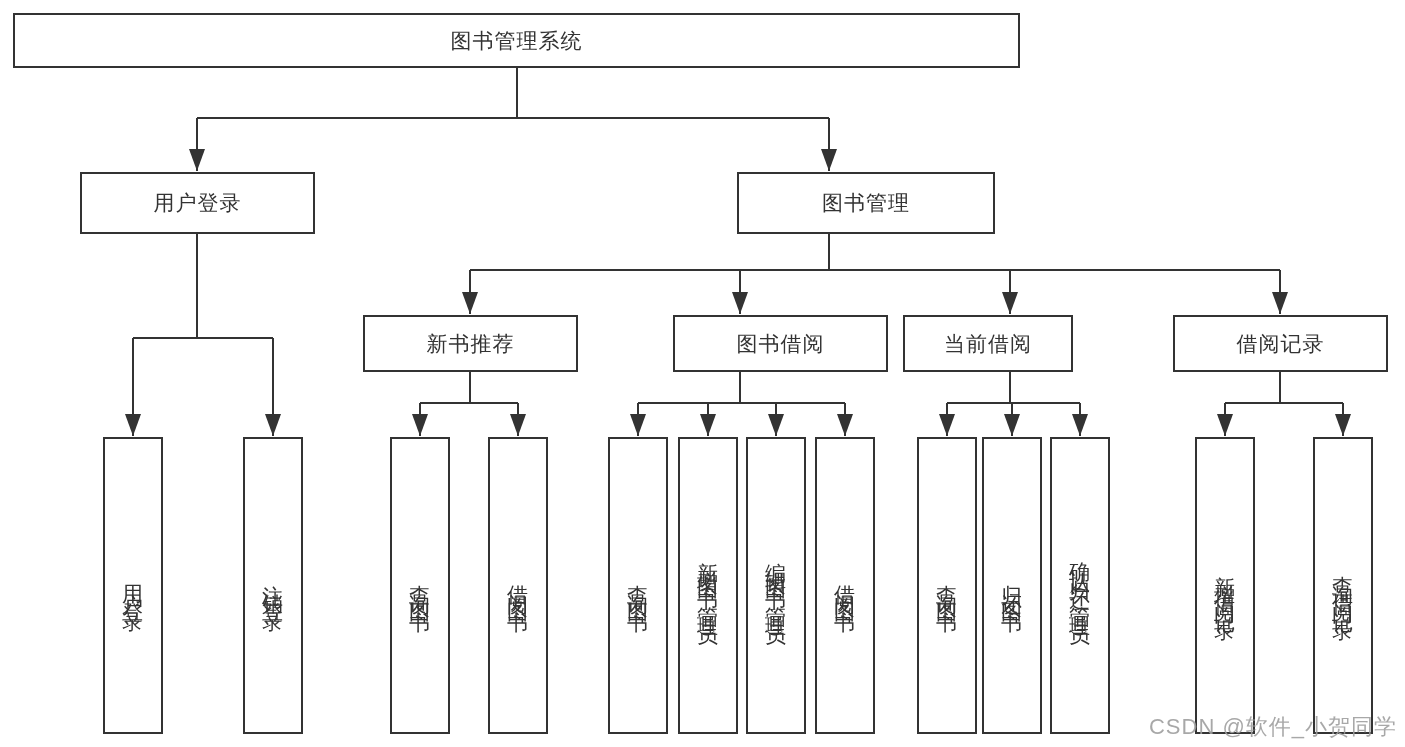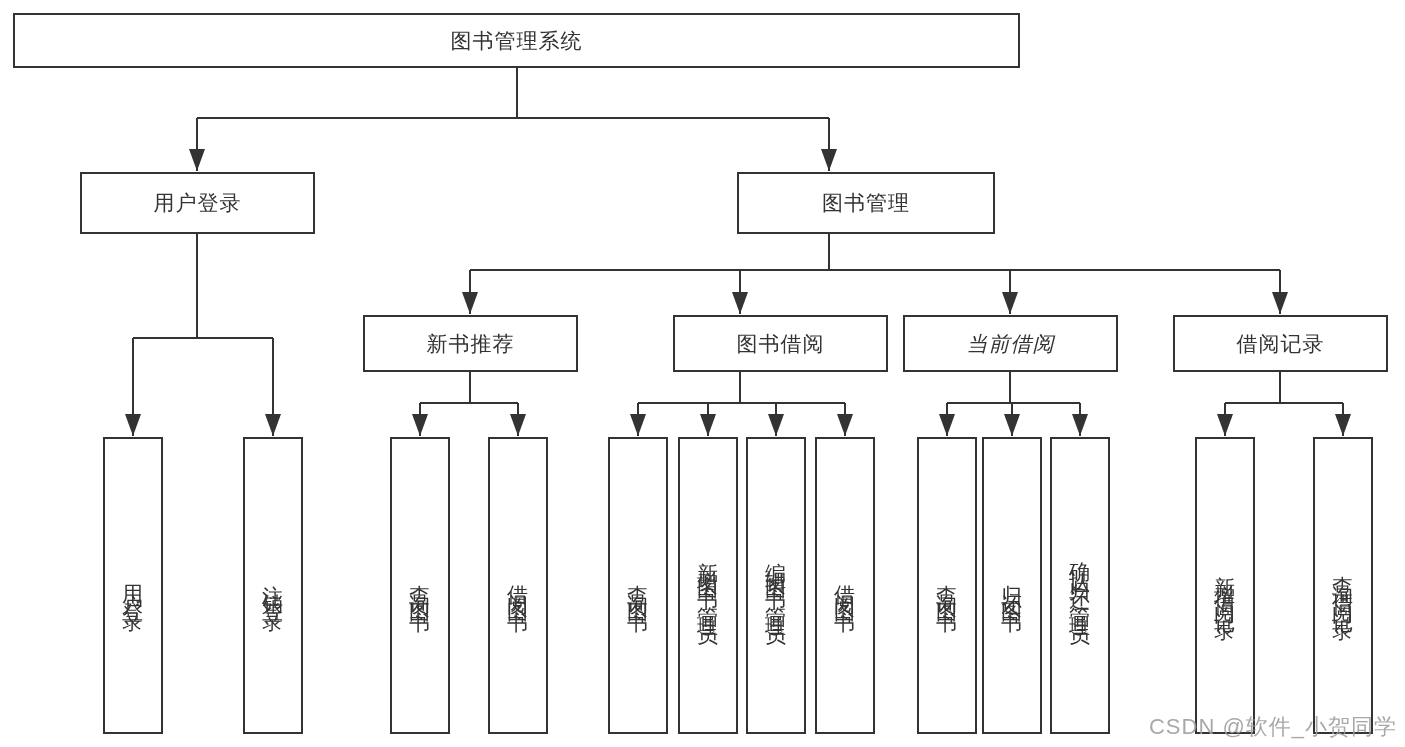--- a/index.html
+++ b/index.html
@@ -109,7 +109,7 @@
 
   <div class="box" style="left:363px;top:315px;width:215px;height:57px;">新书推荐</div>
   <div class="box" style="left:633px;top:315px;width:215px;height:57px;margin-left:40px;">图书借阅</div>
-  <div class="box" style="left:903px;top:315px;width:215px;height:57px;font-style:italic;">当前借阅</div>
+  <div class="box" style="left:903px;top:315px;width:170px;height:57px;">当前借阅</div>
   <div class="box" style="left:1173px;top:315px;width:215px;height:57px;">借阅记录</div>
 
   <div class="box leaf" style="left:103px;">

